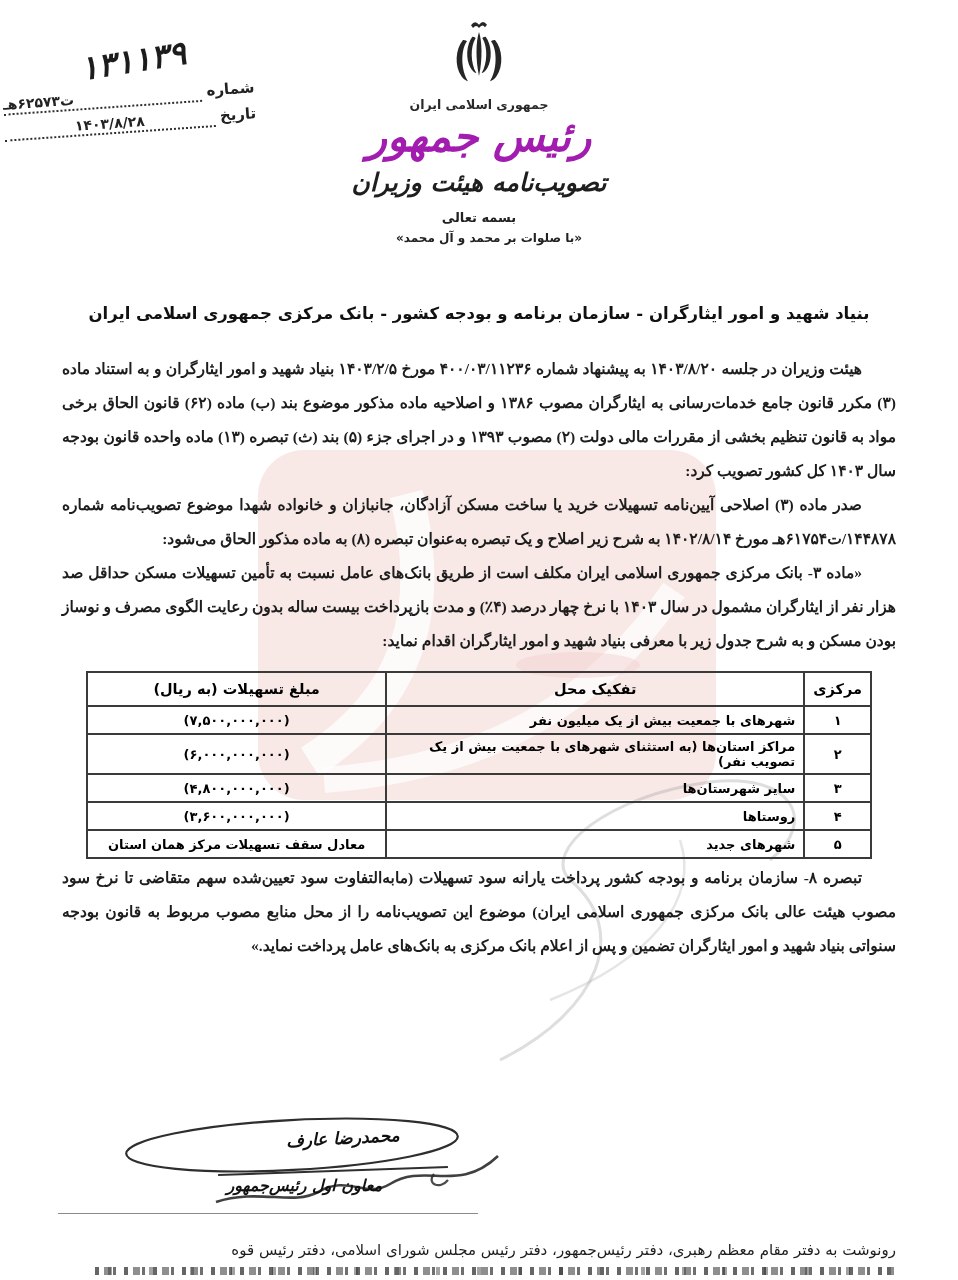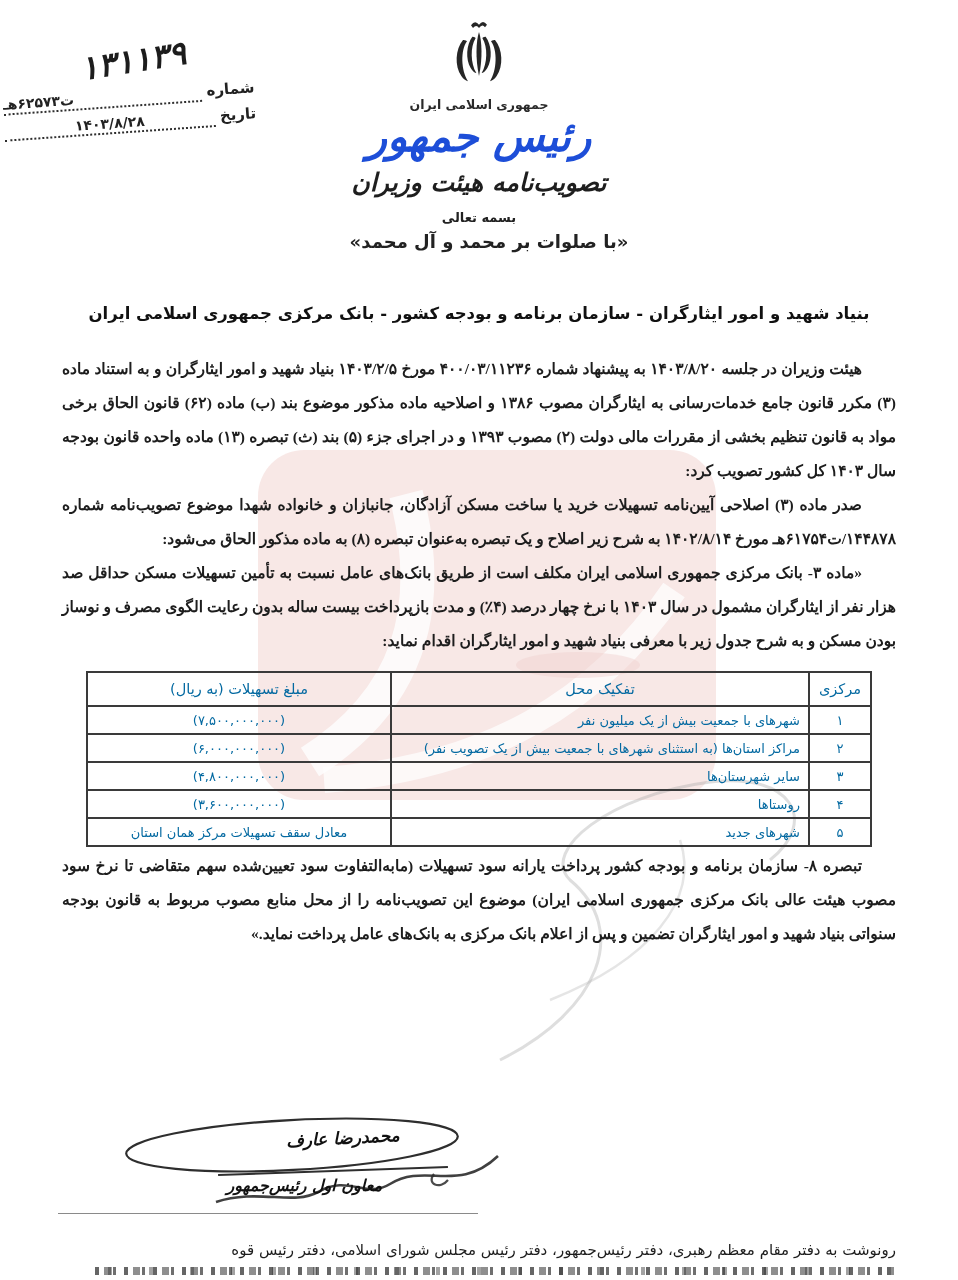--- a/index.html
+++ b/index.html
@@ -41,7 +41,7 @@
   .header { position:absolute; top:16px; left:0; right:0; text-align:center; z-index:1; }
   .emblem { width:88px; height:80px; margin:0 auto; display:block; }
   .country { font-size:12.5px; font-weight:bold; margin-top:1px; letter-spacing:1px; color:#2a2a2a; }
-  .office  { font-size:42px; font-weight:bold; font-style:italic; margin-top:2px; line-height:1.1; color:#1d4ed8; }
+  .office  { font-size:42px; font-weight:bold; font-style:italic; margin-top:2px; line-height:1.1; color:#a21caf; }
   .doctype { font-size:25px; font-weight:bold; font-style:italic; margin-top:8px; color:#1e1e1e; }
   .bismillah  { font-size:13px; font-weight:bold; margin-top:13px; }
   .salutation { font-size:18px; font-weight:bold; margin-top:6px;padding-left:20px; }

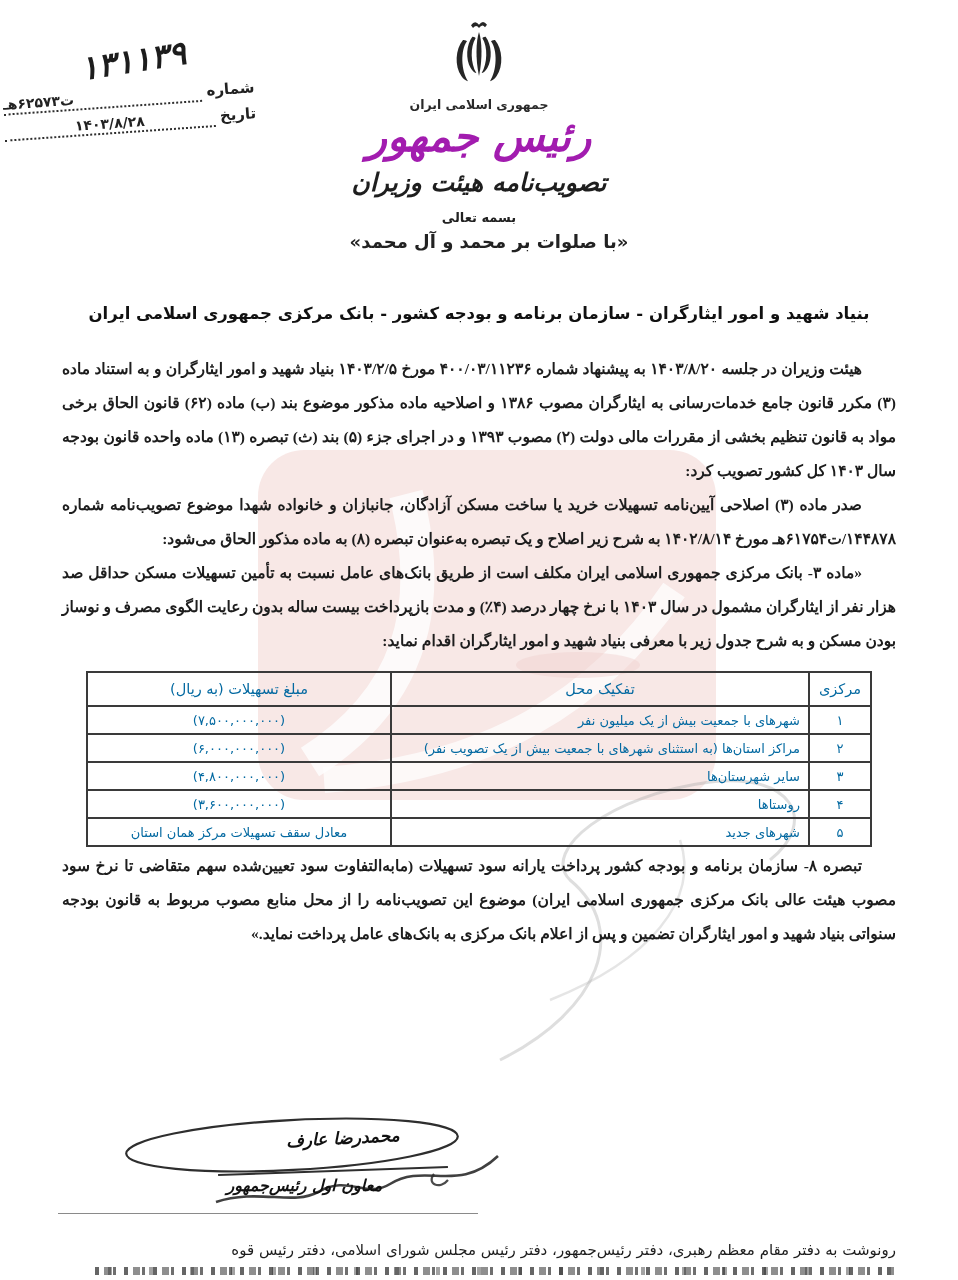--- a/index.html
+++ b/index.html
@@ -44,7 +44,7 @@
   .office  { font-size:42px; font-weight:bold; font-style:italic; margin-top:2px; line-height:1.1; color:#a21caf; }
   .doctype { font-size:25px; font-weight:bold; font-style:italic; margin-top:8px; color:#1e1e1e; }
   .bismillah  { font-size:13px; font-weight:bold; margin-top:13px; }
-  .salutation { font-size:18px; font-weight:bold; margin-top:6px;padding-left:20px; }
+  .salutation { font-size:12px; font-weight:bold; margin-top:6px;padding-left:20px; }
 
   
   .addressee {

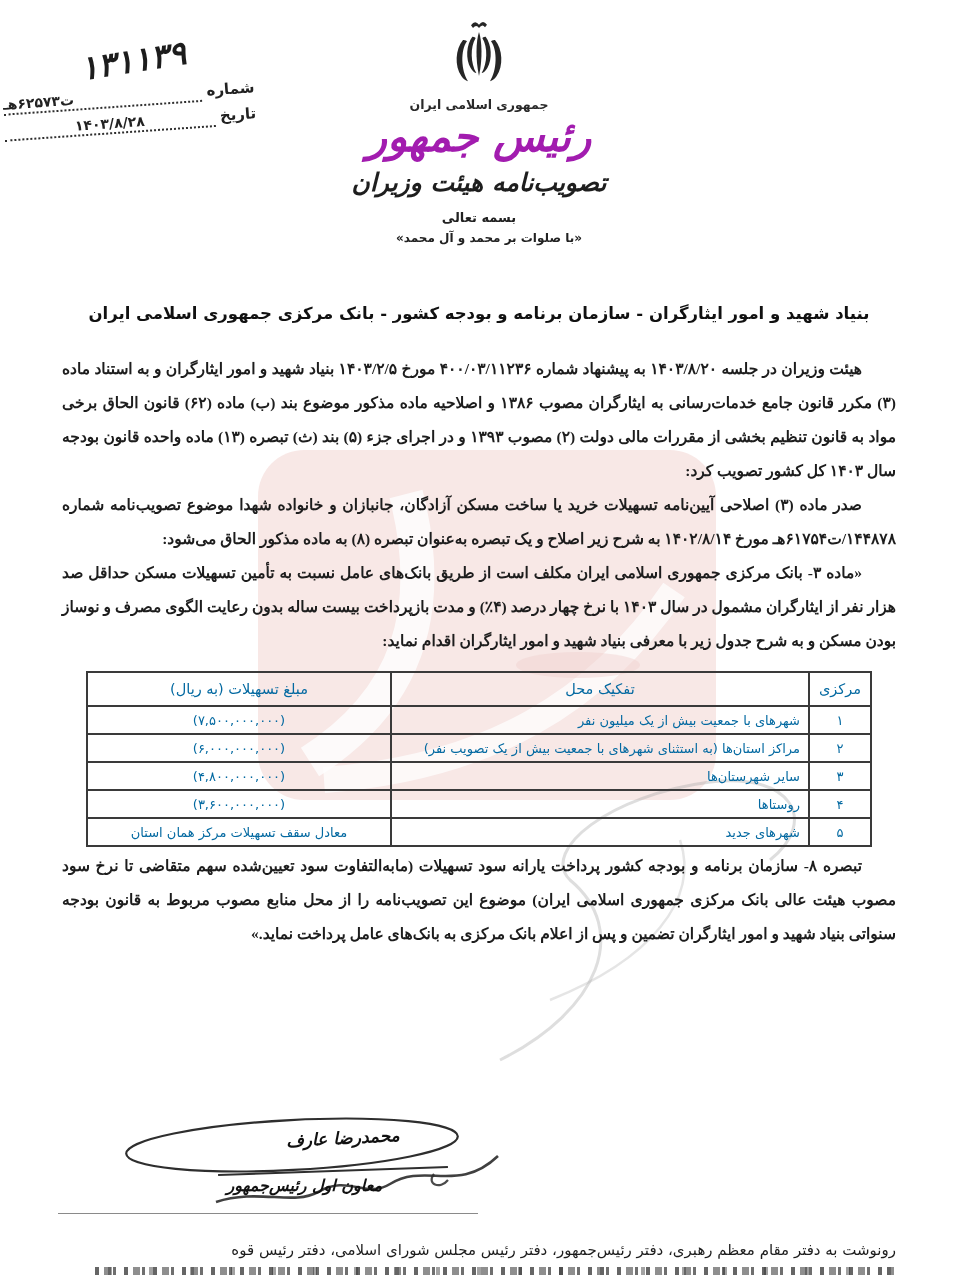--- a/index.html
+++ b/index.html
@@ -65,7 +65,7 @@
     background:transparent;
   }
   table.facilities th, table.facilities td {
-    border:2px solid #3a3a3a; font-weight:normal; padding:4px 8px; color:#0369a1;
+    border:2px solid #3a3a3a; font-weight:bold; padding:4px 8px; color:#000000;
   }
   table.facilities th { font-size:14.5px; text-align:center; height:34px; }
   table.facilities td { font-size:13px; height:28px;margin-left:33px; }

